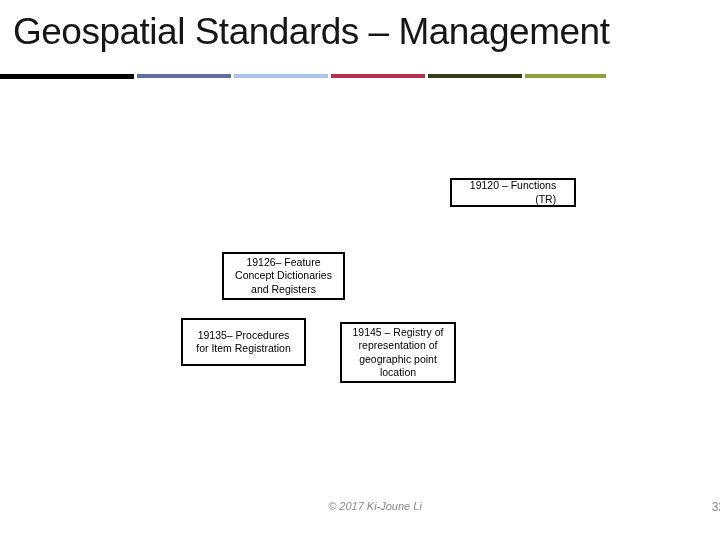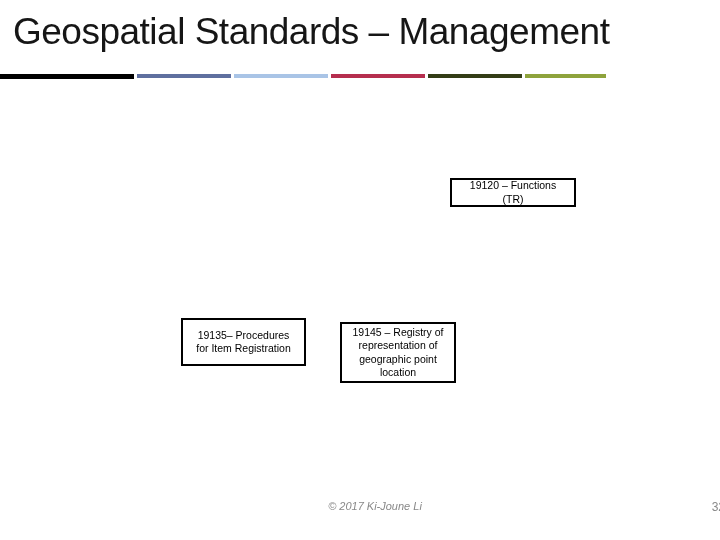--- a/index.html
+++ b/index.html
@@ -54,7 +54,7 @@
     padding: 1px 2px;
   }
   #b19110 { left: 219px; top: 166px; width: 116px; height: 49px; }
-  #b19120 { left: 450px; top: 178px; width: 126px; height: 29px; }
+  #b19120 { left: 450px; top: 178px; width: 126px; height: 29px; text-align: right; }
   #b19122 { left: 450px; top: 222px; width: 127px; height: 48px; }
   #b19126 { left: 222px; top: 252px; width: 123px; height: 48px; }
   #b19135 { left: 181px; top: 318px; width: 125px; height: 48px; }

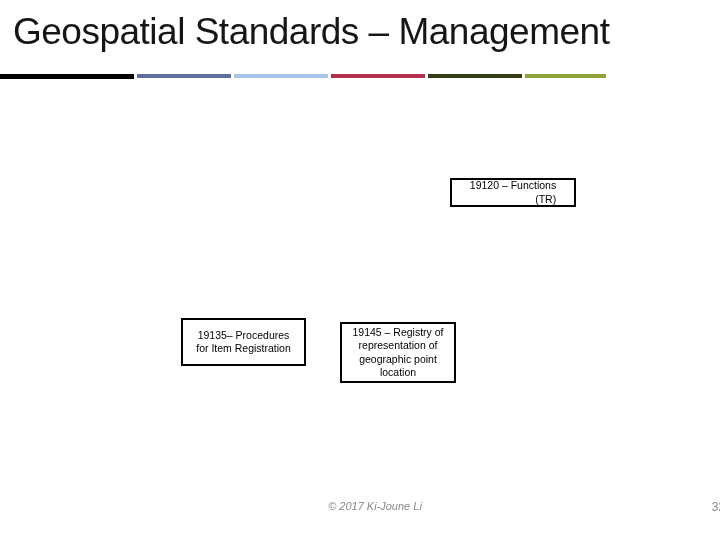--- a/index.html
+++ b/index.html
@@ -98,6 +98,9 @@
 (TR)</div>
 
 
+  <div class="stdbox" id="b19126">19126– Feature
+Concept Dictionaries
+and Registers</div>
 
   <div class="stdbox" id="b19135">19135– Procedures
 for Item Registration</div>

